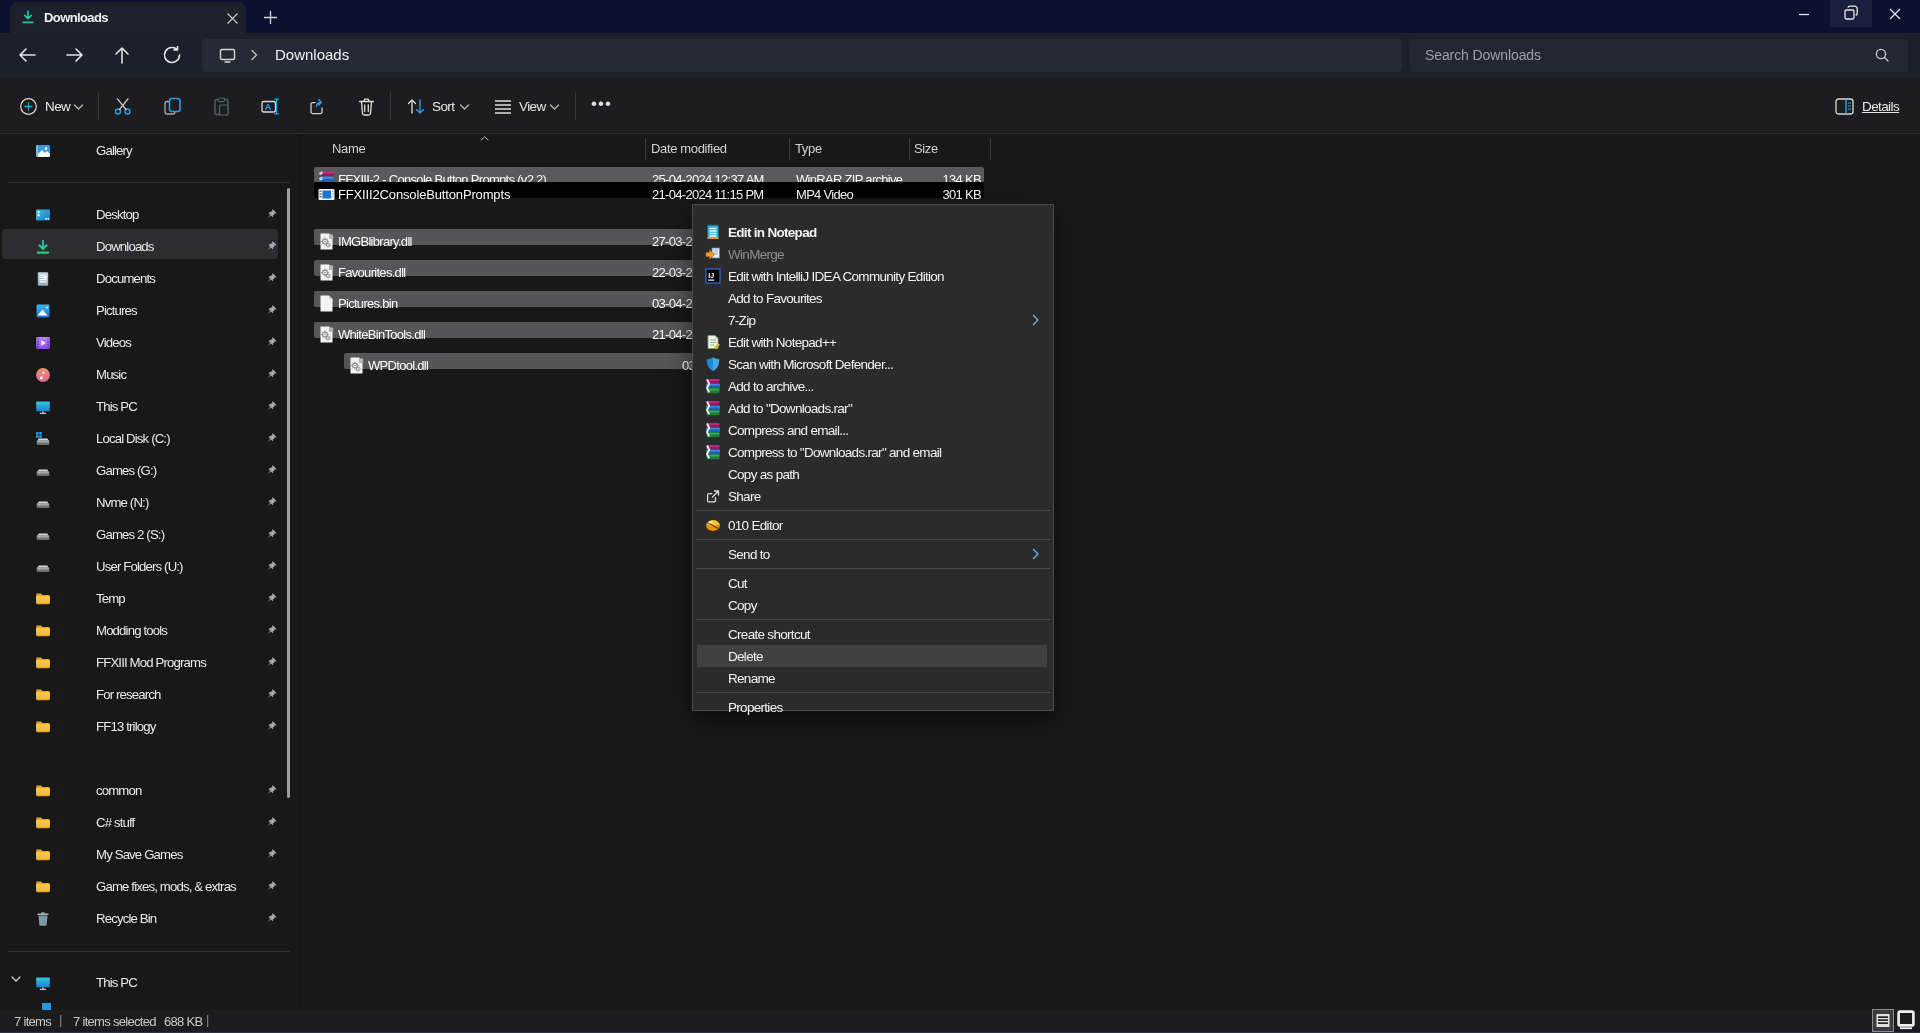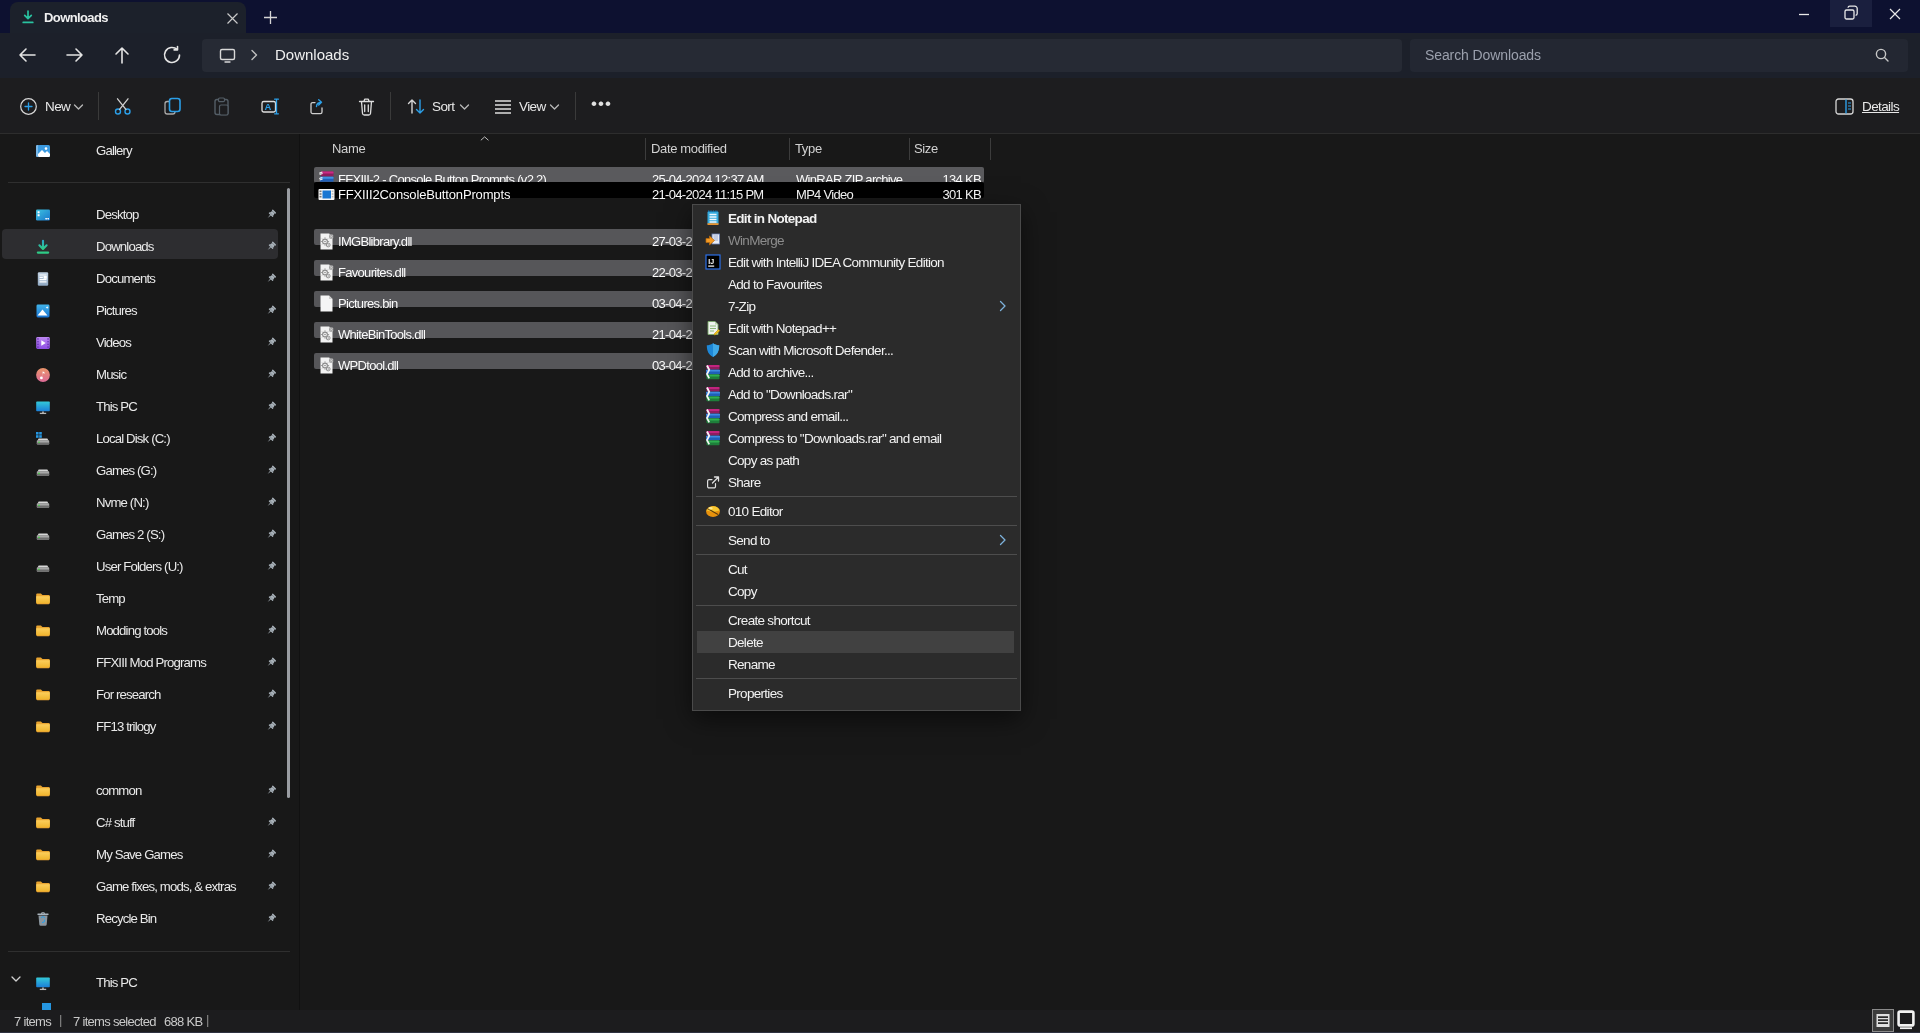--- a/index.html
+++ b/index.html
@@ -35,8 +35,8 @@
 .row .tp { position:absolute; left:482px; top:5px; font-size:13px; letter-spacing:-0.7px; color:#fbfbfb; white-space:nowrap; }
 .row .sz { position:absolute; right:3px; top:5px; font-size:13px; letter-spacing:-0.7px; color:#fbfbfb; }
 .row .fic { position:absolute; left:4px; top:3px; width:17px; height:19px; }
-#ctxmenu { position:absolute; left:692px; top:204px; width:329px; height:507px; background:#2b2b2b;
-  border:1px solid #4a4a4a; box-shadow:0 8px 24px rgba(0,0,0,0.55); padding-top:2px; z-index:50; }
+#ctxmenu { position:absolute; left:692px; top:204px; width:362px; height:507px; background:#2b2b2b;
+  border:1px solid #4a4a4a; box-shadow:0 8px 24px rgba(0,0,0,0.55); padding-top:16px; z-index:50; }
 .mi { position:relative; height:22px; margin:0 6px 0 4px; }
 .mi .mt { position:absolute; left:31px; top:4px; font-size:13.5px; letter-spacing:-0.7px; color:#f2f2f2; white-space:nowrap; }
 .mi .mic { position:absolute; left:8px; top:3px; width:16px; height:16px; }

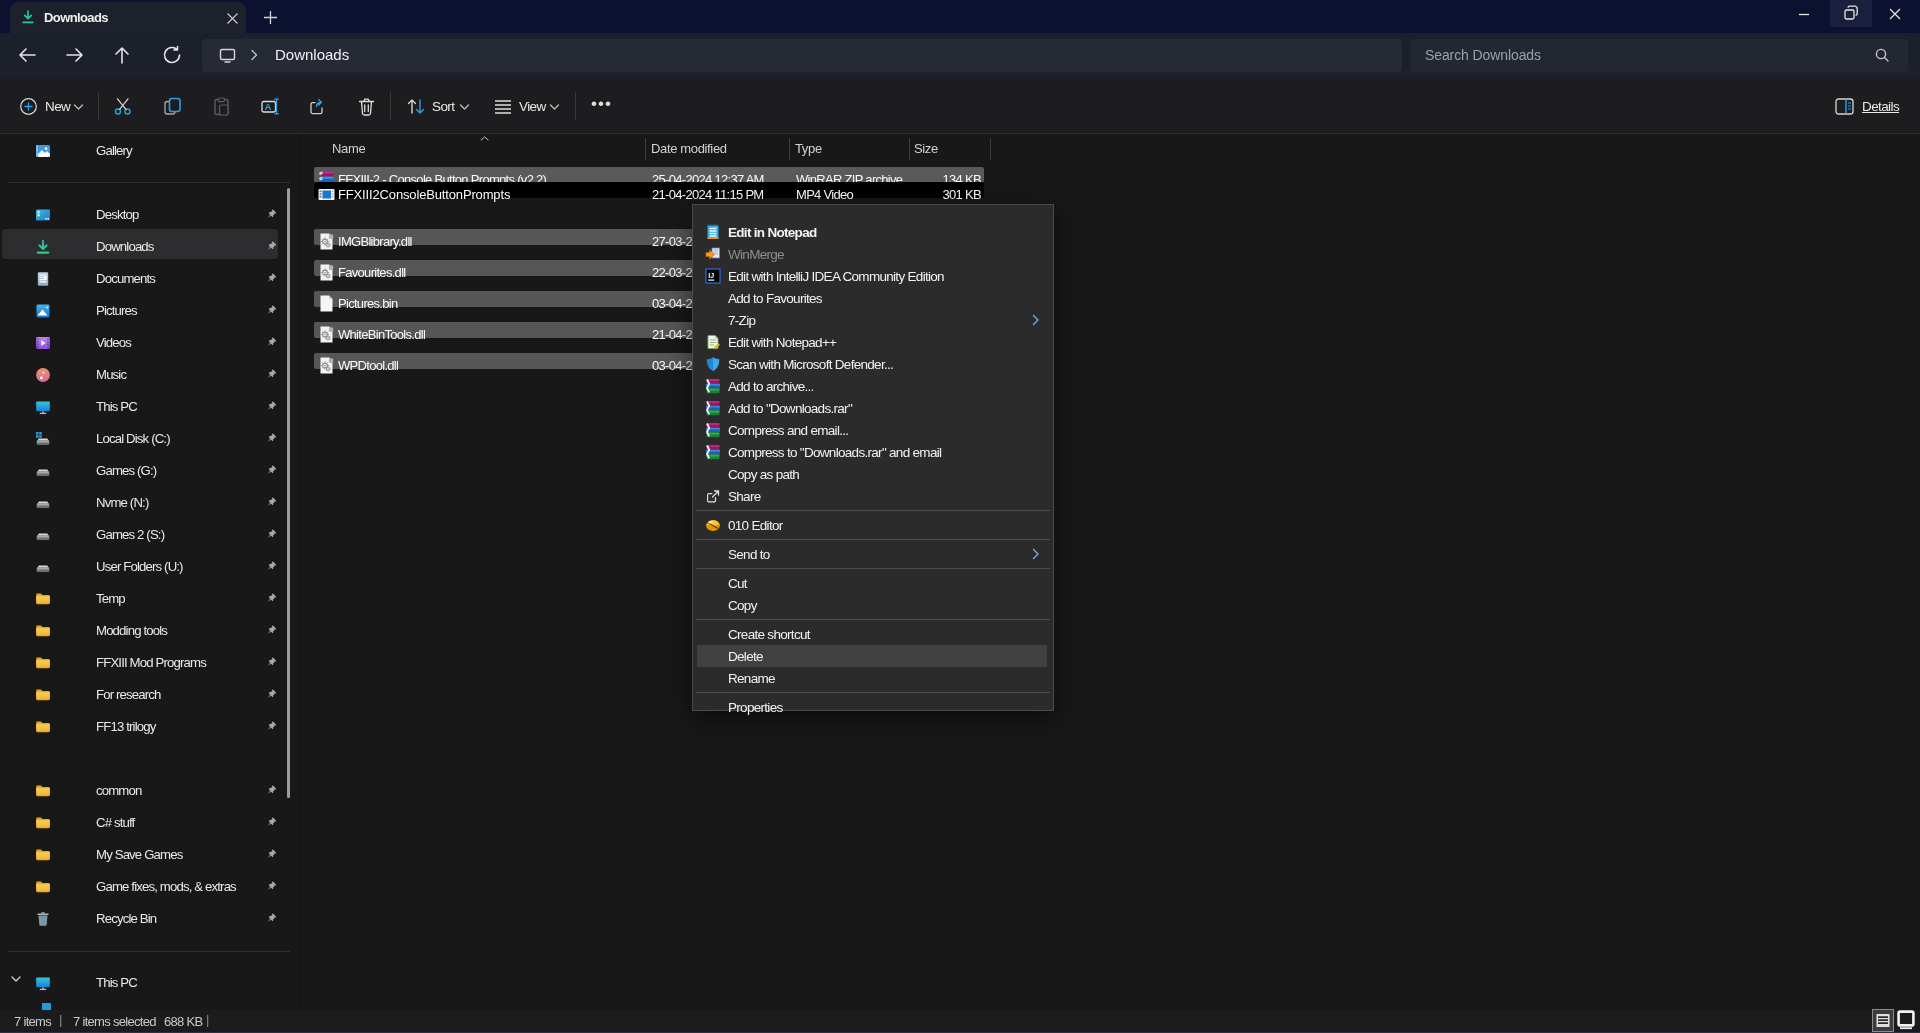--- a/index.html
+++ b/index.html
@@ -769,7 +769,7 @@
       <div class="tp">Application extension</div>
       <div class="sz">96 KB</div>
     </div>
-<div class="row" style="top:219px; background:#565659;">
+<div class="row" style="top:219px; background:#565659;margin-left:30px;">
       <div class="fic">
         <svg width="17" height="19" viewBox="0 0 17 19">
           <path d="M2.5 1.5 h8.5 l3.5 3.5 v12.5 h-12 z" fill="#f2f2f2"></path>

